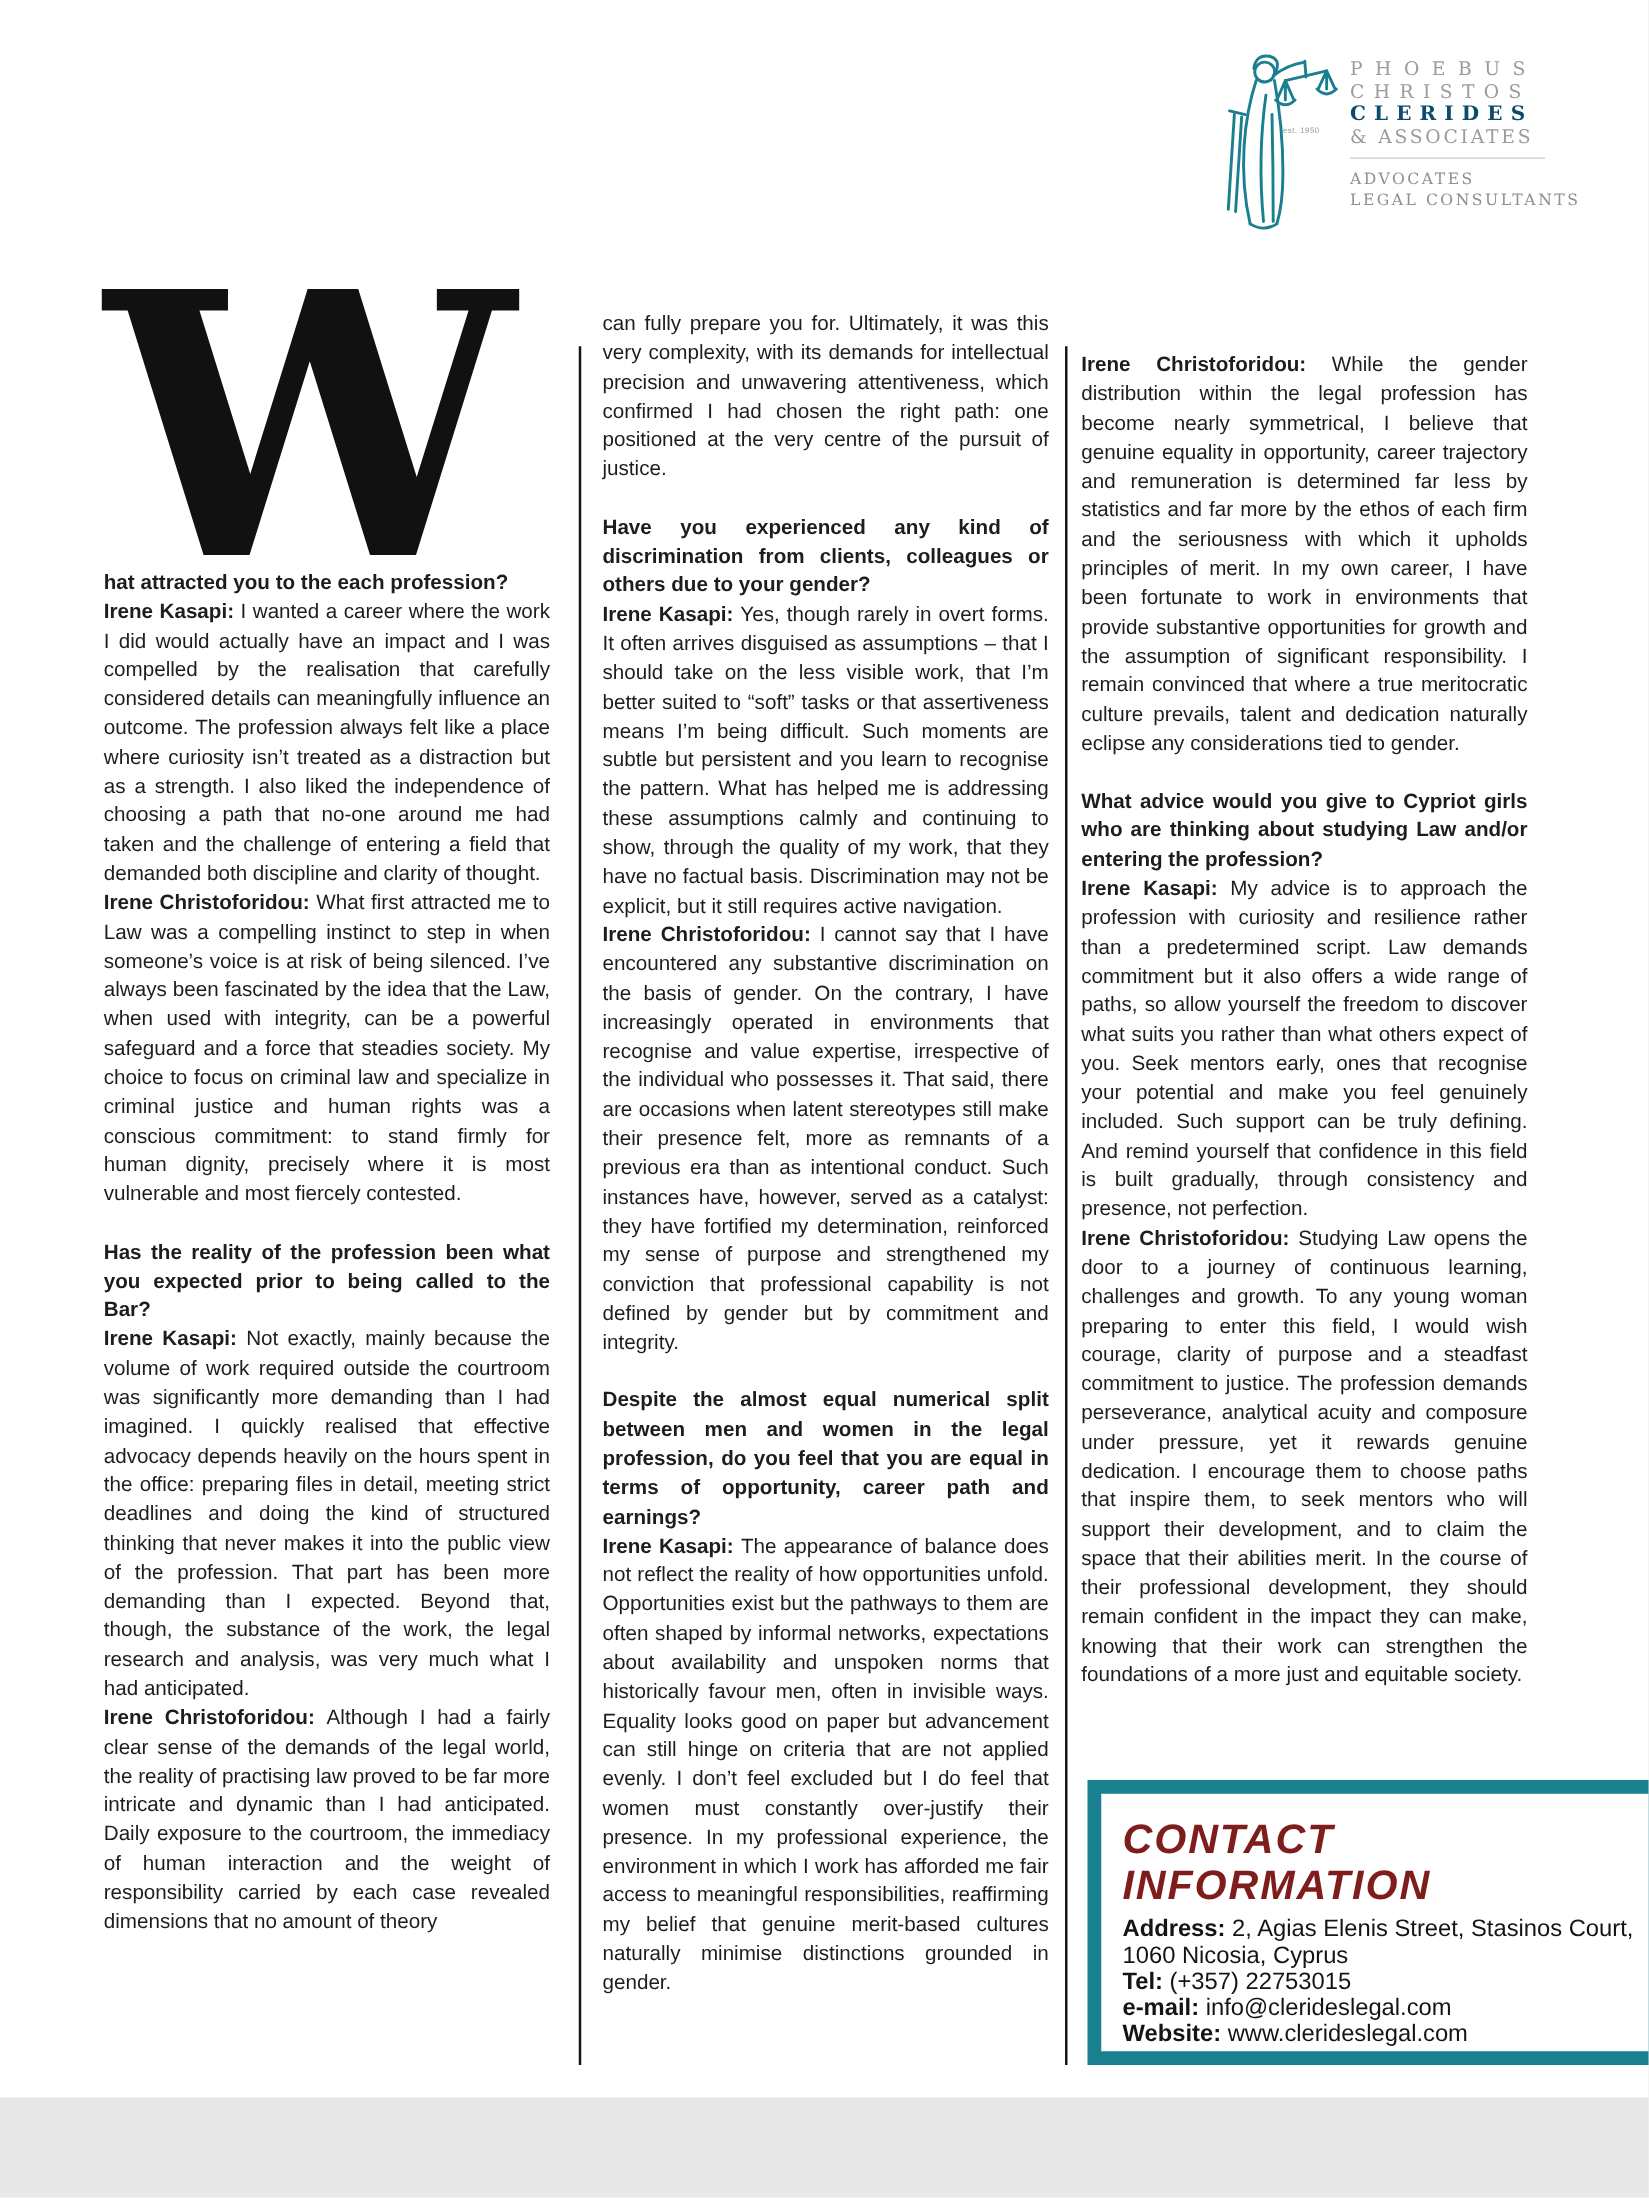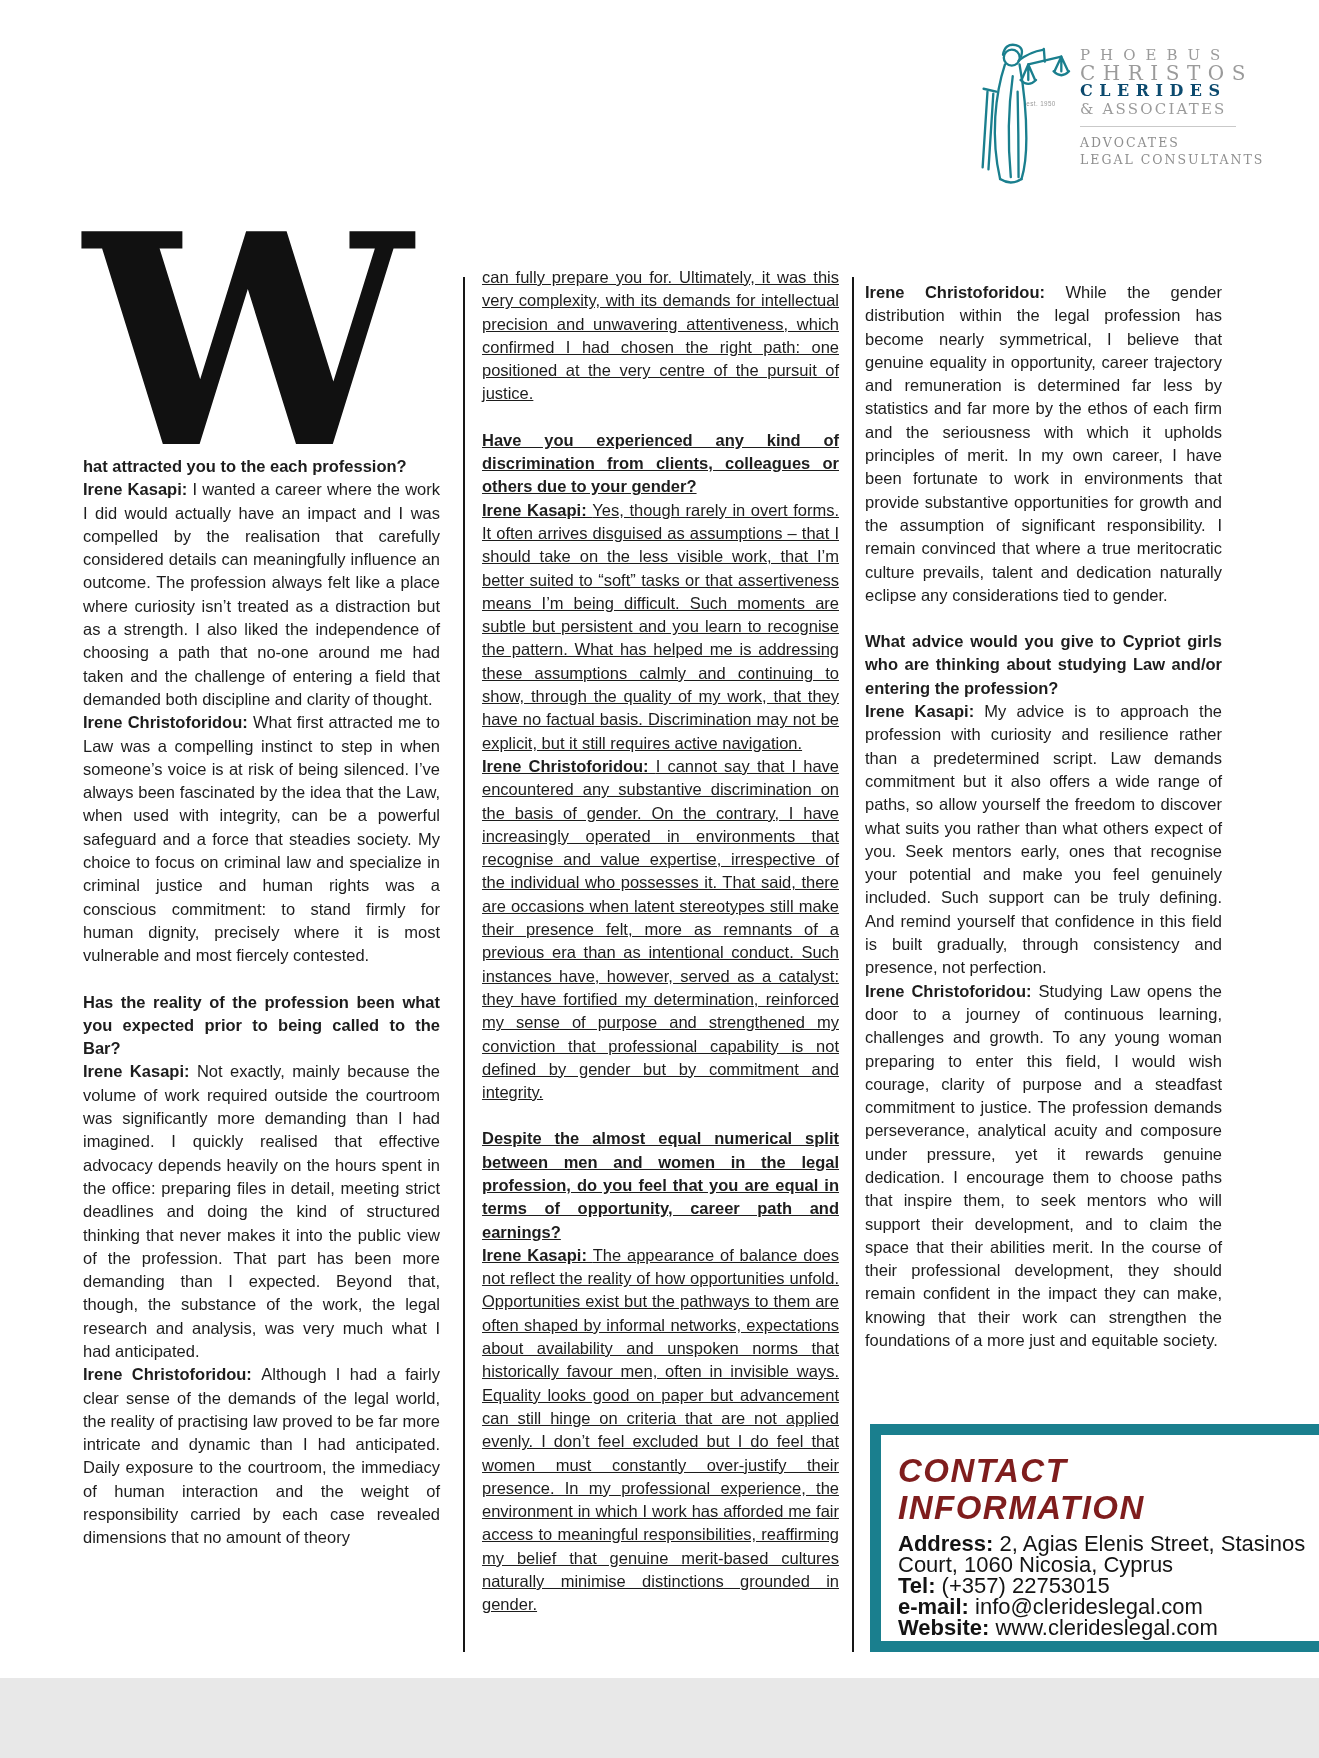--- a/index.html
+++ b/index.html
@@ -15,7 +15,7 @@
   .brand-text{width:158px;margin-left:8px;margin-top:6px;}
   .bline{font-family:"DejaVu Serif",serif;white-space:nowrap;}
   .l-phoebus{font-size:15px;line-height:18px;letter-spacing:10px;color:#9b9b9b;}
-  .l-christos{font-size:20px;line-height:18px;letter-spacing:7.5px;color:#9b9b9b;text-align:center;}
+  .l-christos{font-size:15px;line-height:18px;letter-spacing:7.5px;color:#9b9b9b;}
   .l-clerides{font-size:16px;line-height:18px;letter-spacing:6.5px;color:#0c4a6e;font-weight:700;}
   .l-assoc{font-size:15px;line-height:18px;letter-spacing:2.2px;color:#9b9b9b;}
   .brand-rule{border:0;border-top:1px solid #c9c9c9;margin:8px 0 7px 0;width:156px;}

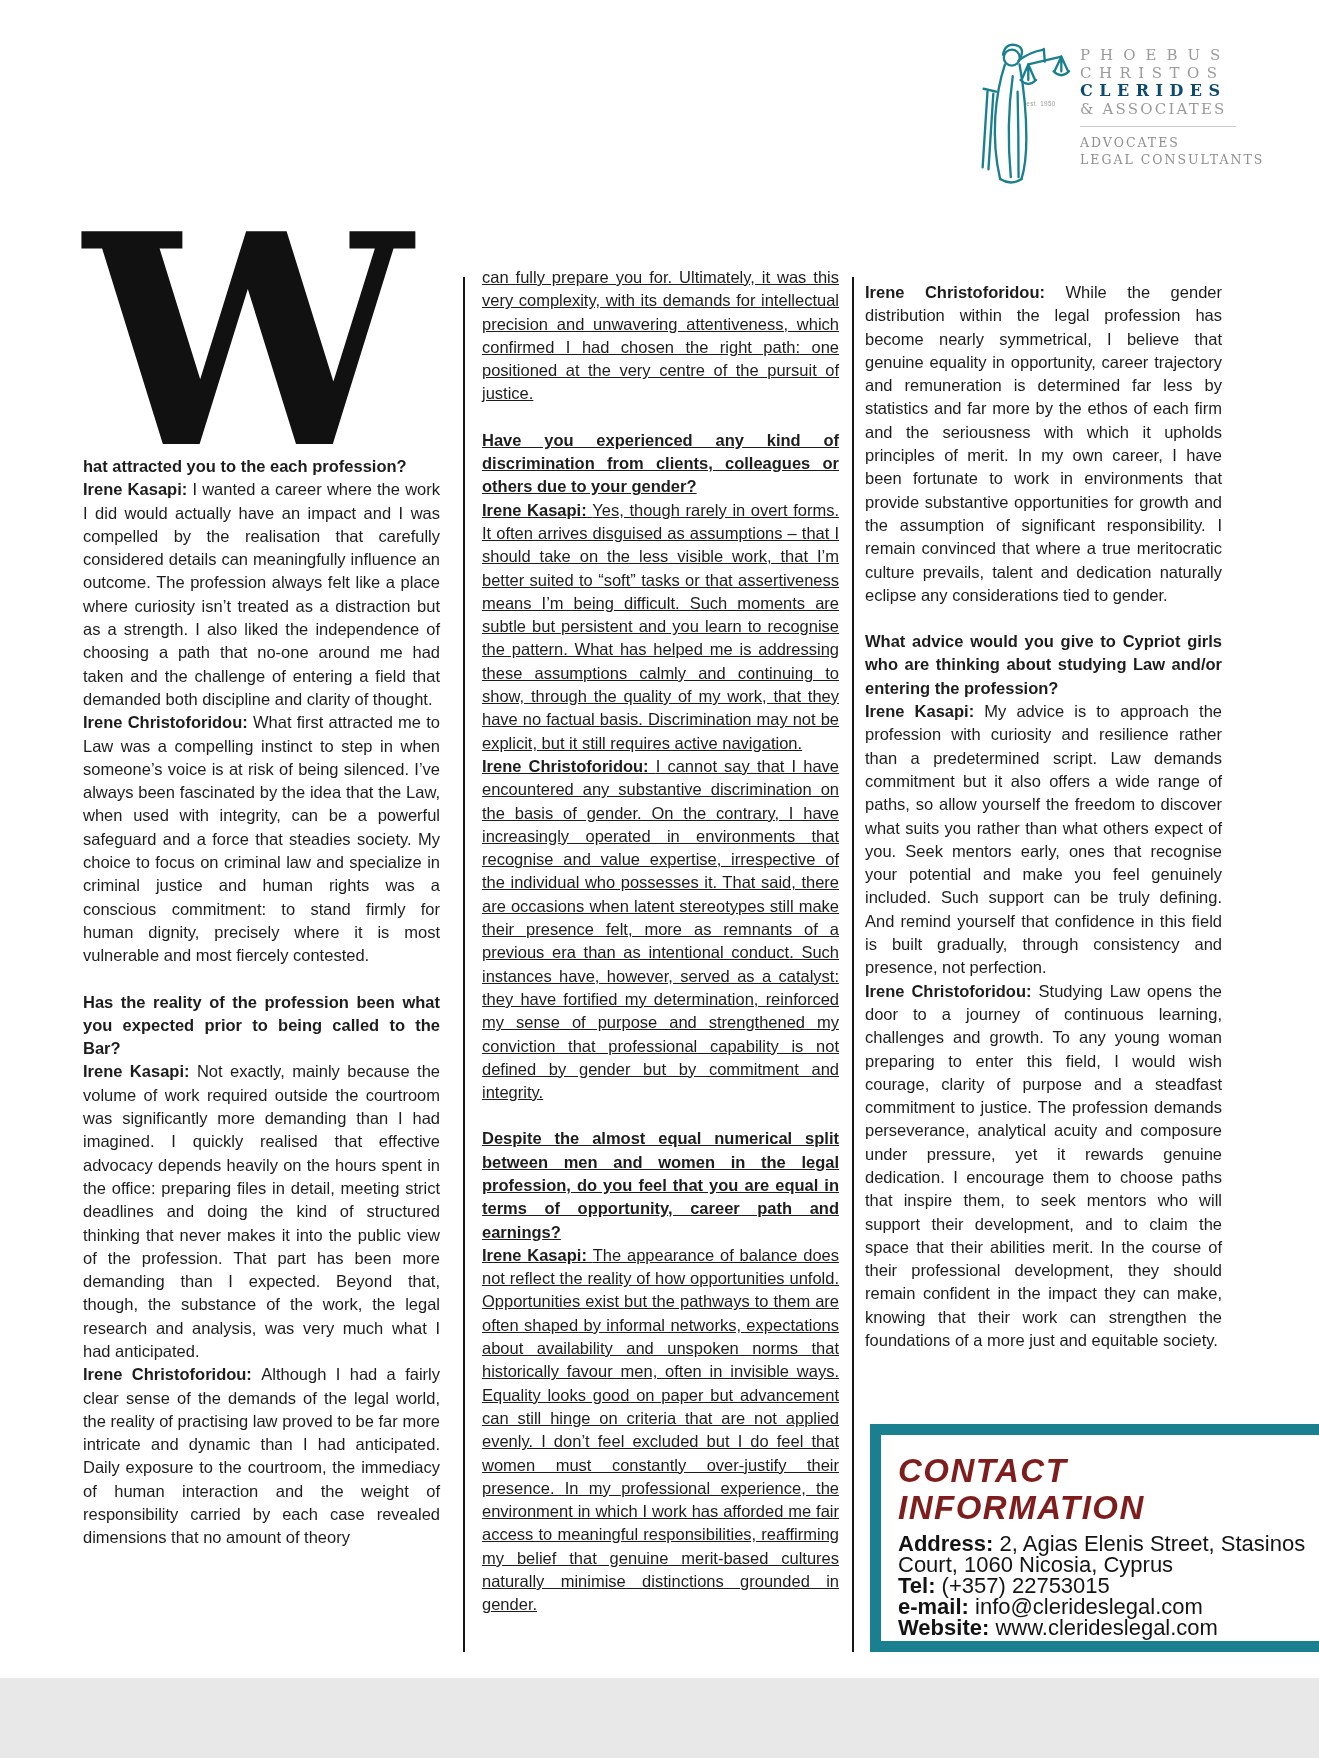--- a/index.html
+++ b/index.html
@@ -33,7 +33,7 @@
   .col{position:absolute;width:357px;font-size:16.5px;line-height:23.3px;
        text-align:justify;hyphens:auto;-webkit-hyphens:auto;color:#1d1d1d;}
   .col1{left:83px;top:455px;}
-  .col2{left:482px;top:266px;text-decoration:underline;}
+  .col2{left:482px;top:248px;}
   .col3{left:865px;top:281px;}
   .block{margin:0;}
   .block.question{font-weight:700;margin-top:23px;}

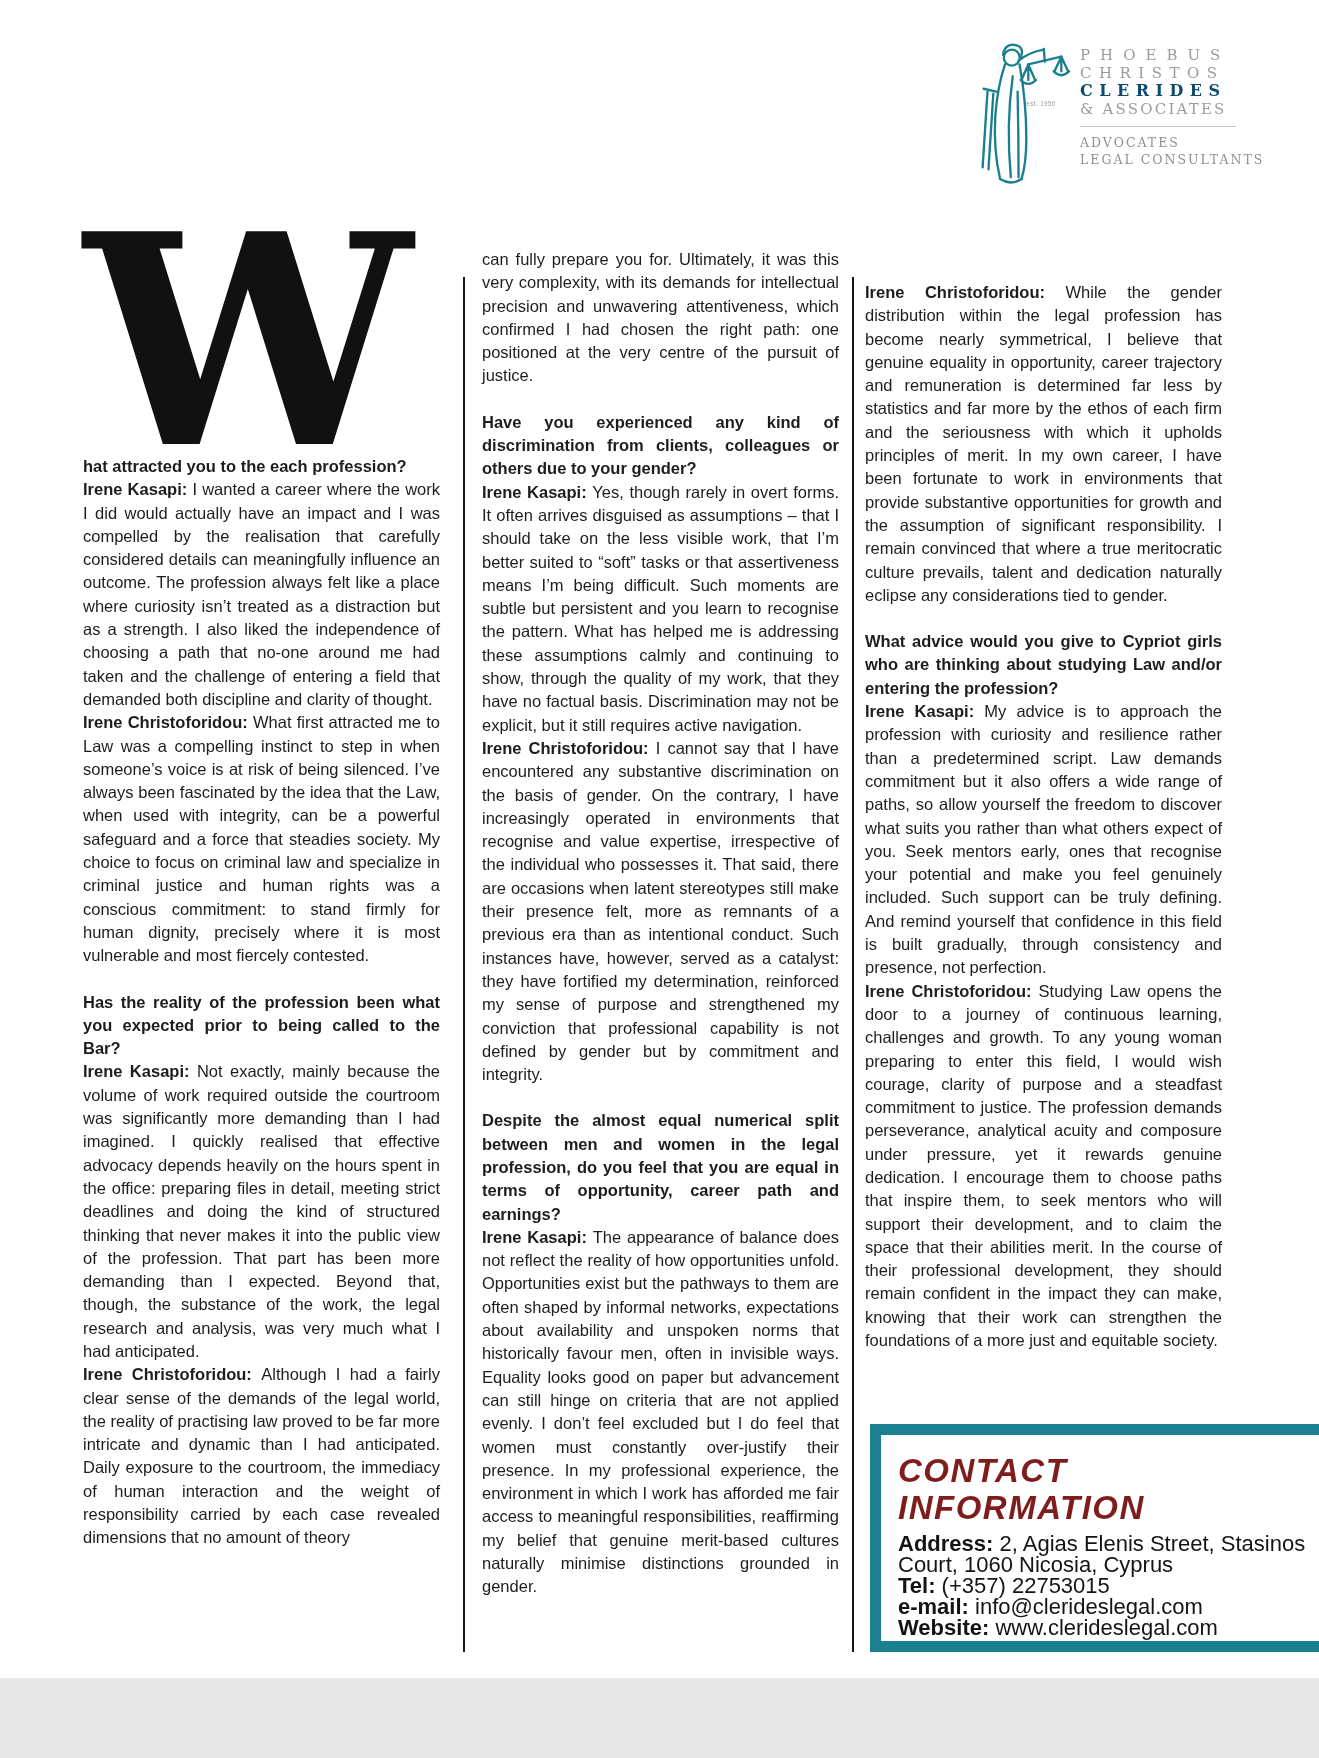--- a/index.html
+++ b/index.html
@@ -51,7 +51,7 @@
                  padding:17px 8px 0 17px;}
   .contact-title{font-weight:700;font-style:italic;font-size:33px;line-height:37px;
                  letter-spacing:1.5px;color:#7f1d1d;transform-origin:left;}
-  .contact-rows{margin-top:7px;font-size:22px;line-height:21px;color:#141414;max-width:430px;}
+  .contact-rows{margin-top:7px;font-size:19px;line-height:21px;color:#141414;max-width:430px;}
   .crow{margin:0;}
   .row-label{font-weight:700;}
 

